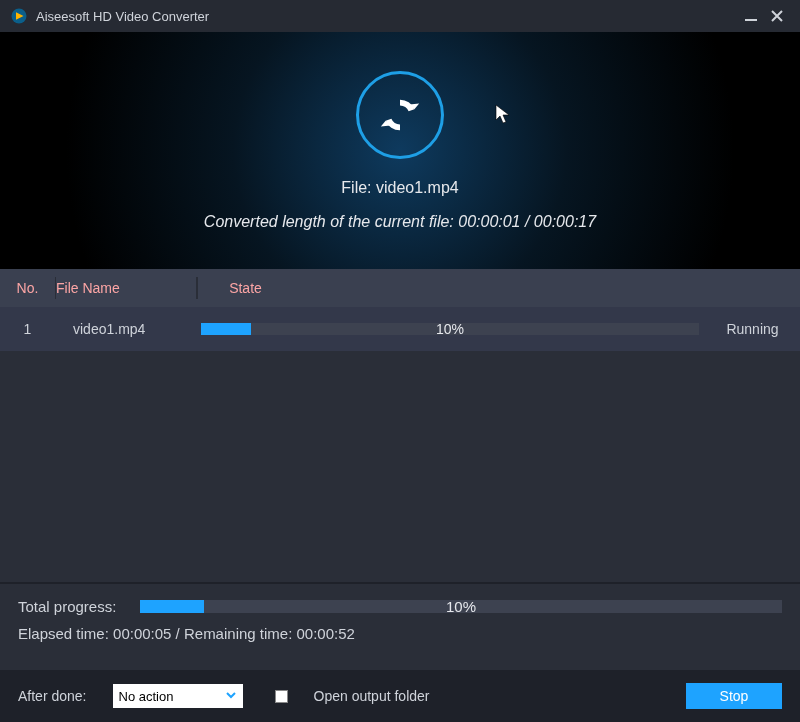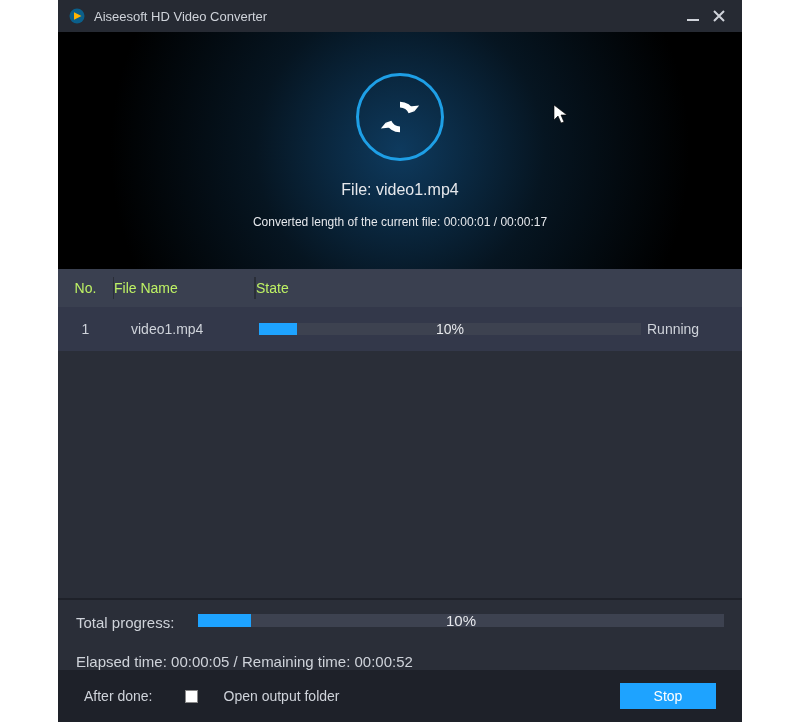--- a/index.html
+++ b/index.html
@@ -5,7 +5,7 @@
   * { box-sizing: border-box; margin: 0; padding: 0; font-family: Arial, sans-serif; }
   body { background: #fff; display: flex; justify-content: center; }
   .window {
-    width: 684px; height: 722px; background: #1e2129;
+    width: 800px; height: 722px; background: #1e2129;
     display: flex; flex-direction: column; position: relative;
   }
   .titlebar {

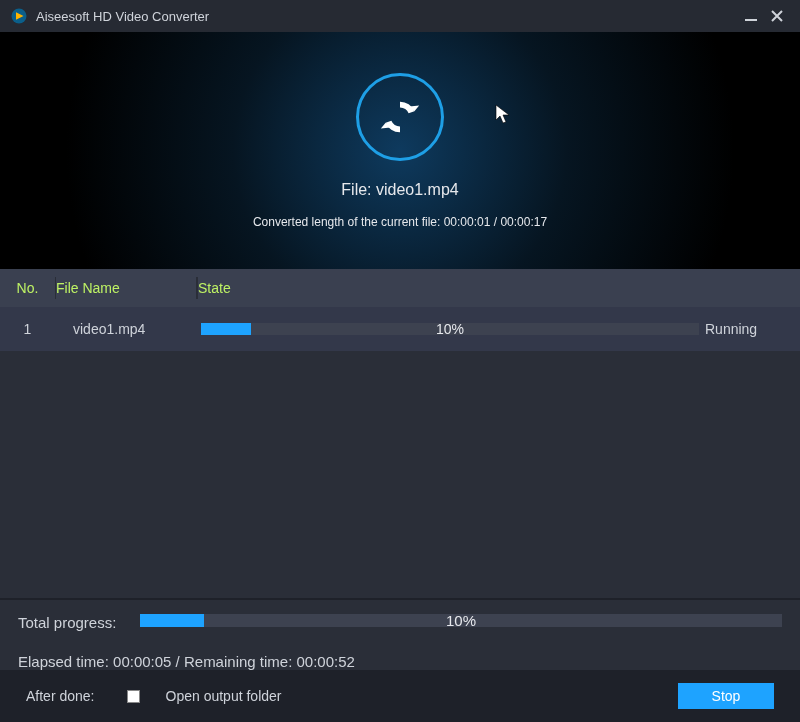--- a/index.html
+++ b/index.html
@@ -32,7 +32,7 @@
   }
   .hero .ring svg { width: 46px; height: 46px; }
   .hero .line1 { font-size: 16px; margin-bottom: 16px; }
-  .hero .line2 { font-size: 12px; }
+  .hero .line2 { font-size: 16px; font-style: italic; }
   .cursor { position: absolute; left: 495px; top: 72px; color: #fff; }
 
   .table-header {

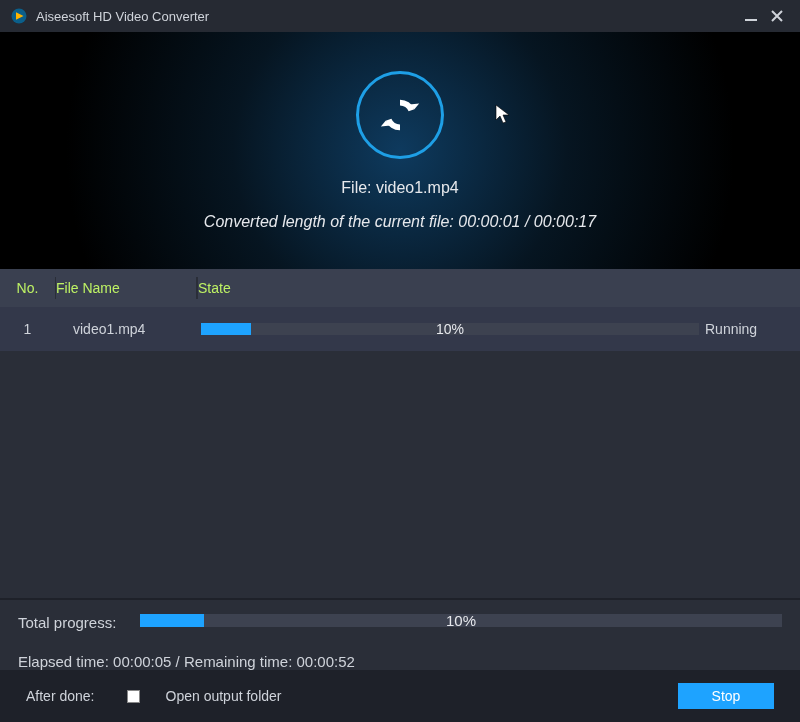--- a/index.html
+++ b/index.html
@@ -37,7 +37,7 @@
 
   .table-header {
     height: 38px; background: #3a4050; display: flex; align-items: center;
-    color: #bef264; font-size: 14px;
+    color: #fca5a5; font-size: 14px;
   }
   .col-no { width: 55px; text-align: center; }
   .col-name { width: 140px; }

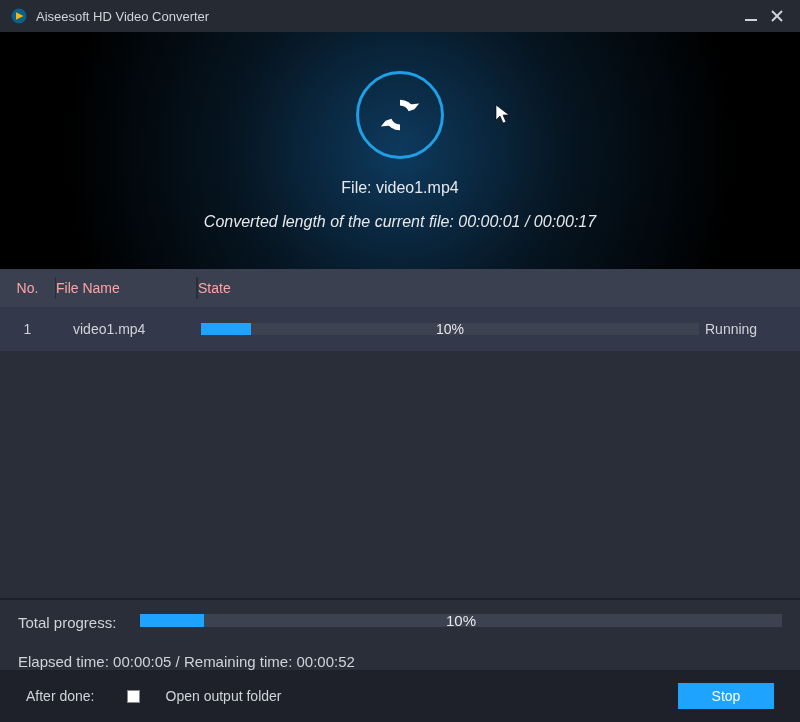--- a/index.html
+++ b/index.html
@@ -42,7 +42,7 @@
   .col-no { width: 55px; text-align: center; }
   .col-name { width: 140px; }
   .col-progress { flex: 1; text-align: center; }
-  .col-state { width: 95px; text-align: left; }
+  .col-state { width: 95px; text-align: center; }
   .sep { width: 1px; height: 22px; background: #2a2e38; }
 
   .table-body { flex: 1; background: #2a2e38; }

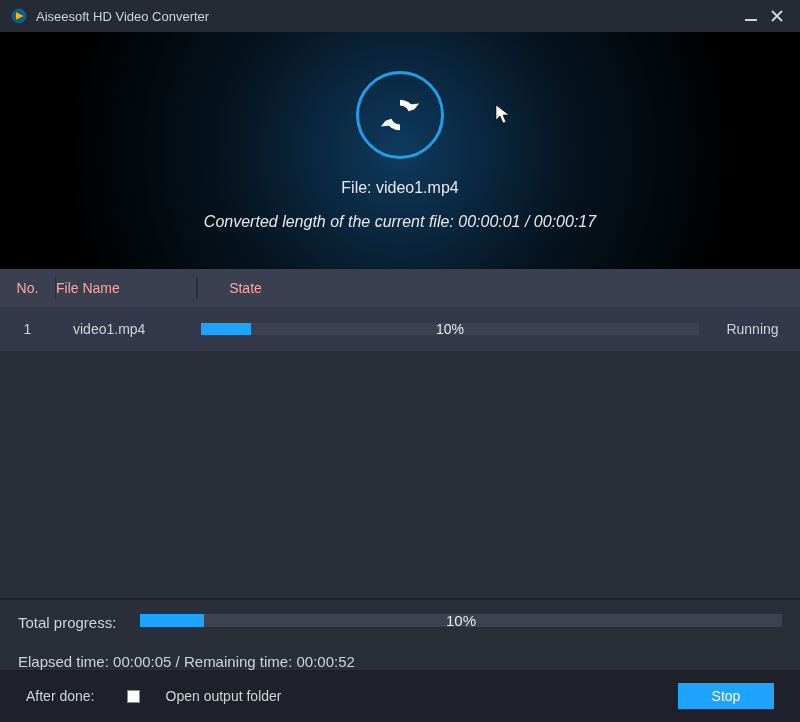--- a/index.html
+++ b/index.html
@@ -65,7 +65,7 @@
     background: #2a2e38; padding: 14px 18px 0 18px; color: #cfd3da;
     border-top: 2px solid #1e2129;
   }
-  .total-row { display: flex; align-items: flex-start; font-size: 15px; margin-bottom: 22px; }
+  .total-row { display: flex; align-items: center; font-size: 15px; margin-bottom: 10px; }
   .total-label { width: 122px; }
   .total-bar { flex: 1; height: 13px; background: #3d4250; position: relative; }
   .total-fill { height: 100%; background: #1ea3ff; }

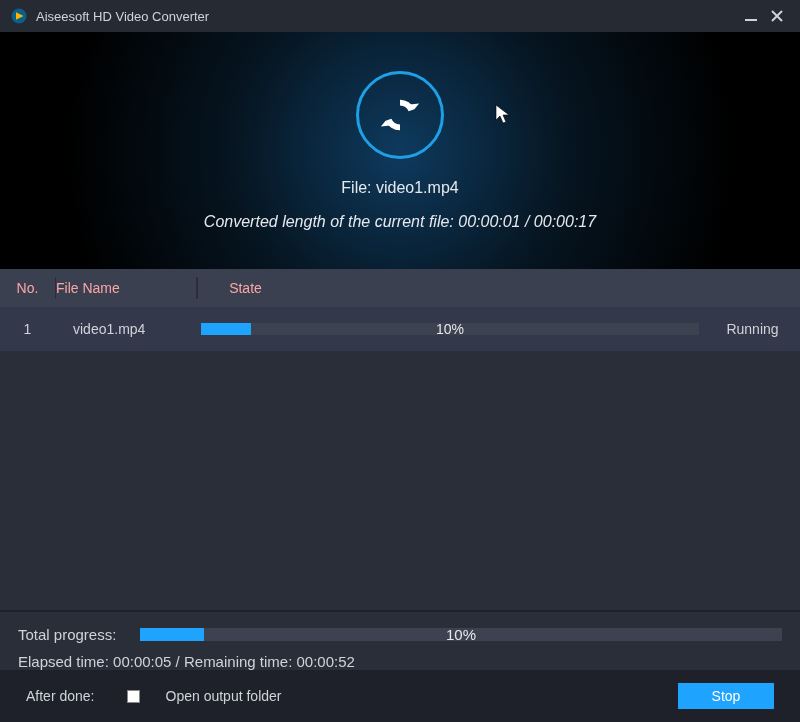--- a/index.html
+++ b/index.html
@@ -73,7 +73,7 @@
     position: absolute; left: 0; right: 0; text-align: center; top: -2px;
     color: #e6e8ec; font-size: 15px; pointer-events: none;
   }
-  .times-row { font-size: 15px; margin-bottom: 0; }
+  .times-row { font-size: 15px; margin-bottom: 28px; }
 
   .footer {
     height: 52px; background: #1e2129; display: flex; align-items: center;

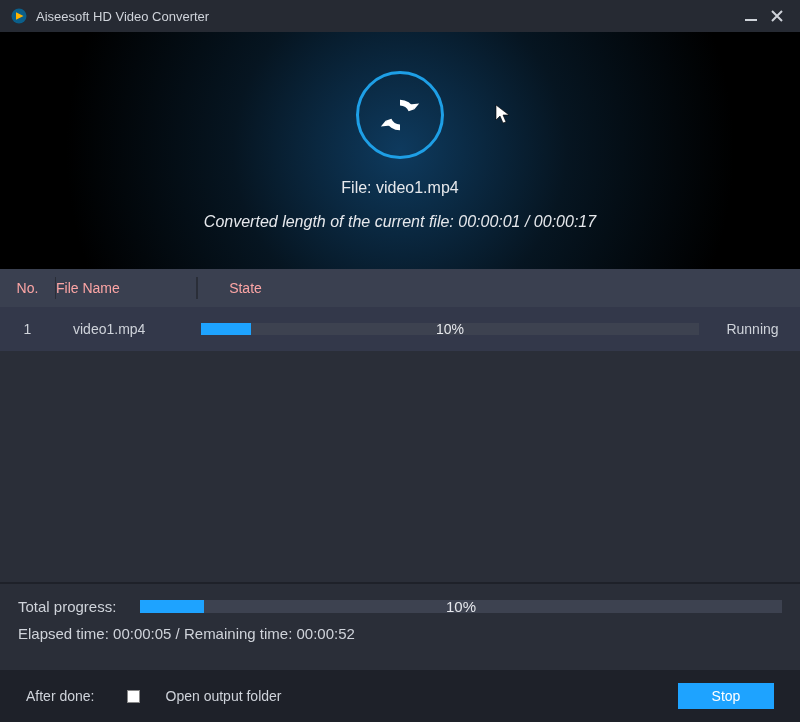--- a/index.html
+++ b/index.html
@@ -77,7 +77,7 @@
 
   .footer {
     height: 52px; background: #1e2129; display: flex; align-items: center;
-    padding: 0 26px; gap: 26px; color: #cfd3da; font-size: 14px;
+    padding: 0 18px; gap: 26px; color: #cfd3da; font-size: 14px;
   }
   .footer .label { }
   .select {

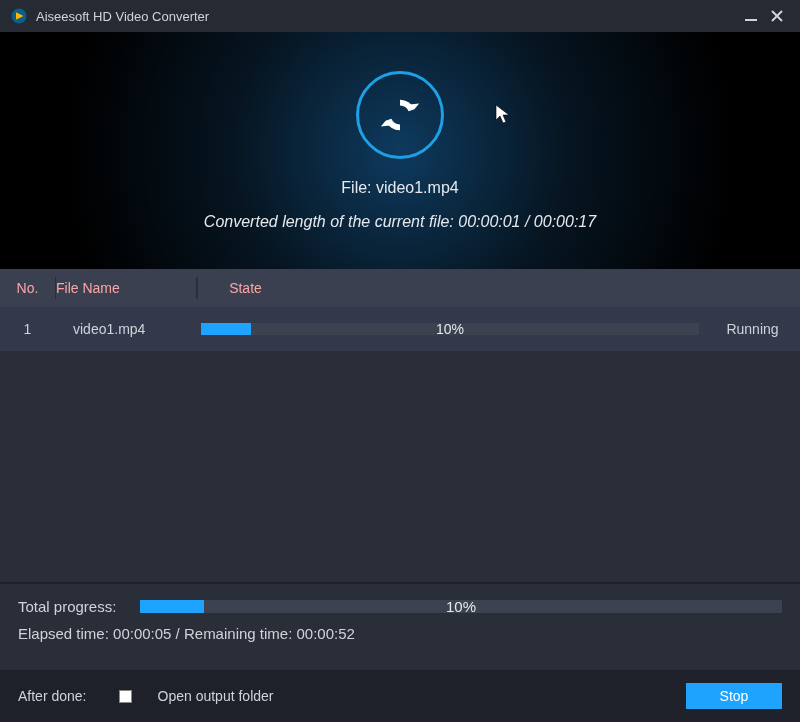--- a/index.html
+++ b/index.html
@@ -182,6 +182,14 @@
 
   <div class="footer">
     <span class="label">After done:</span>
+    <div class="select">
+      <span>No action</span>
+      <span class="caret">
+        <svg width="10" height="10" viewBox="0 0 10 10">
+            <path d="M1 3l4 4 4-4" stroke="#1ea3ff" stroke-width="2" fill="none"></path>
+          </svg>
+      </span>
+    </div>
     <span class="checkbox"></span>
     <span>Open output folder</span>
     <span class="spacer"></span>

